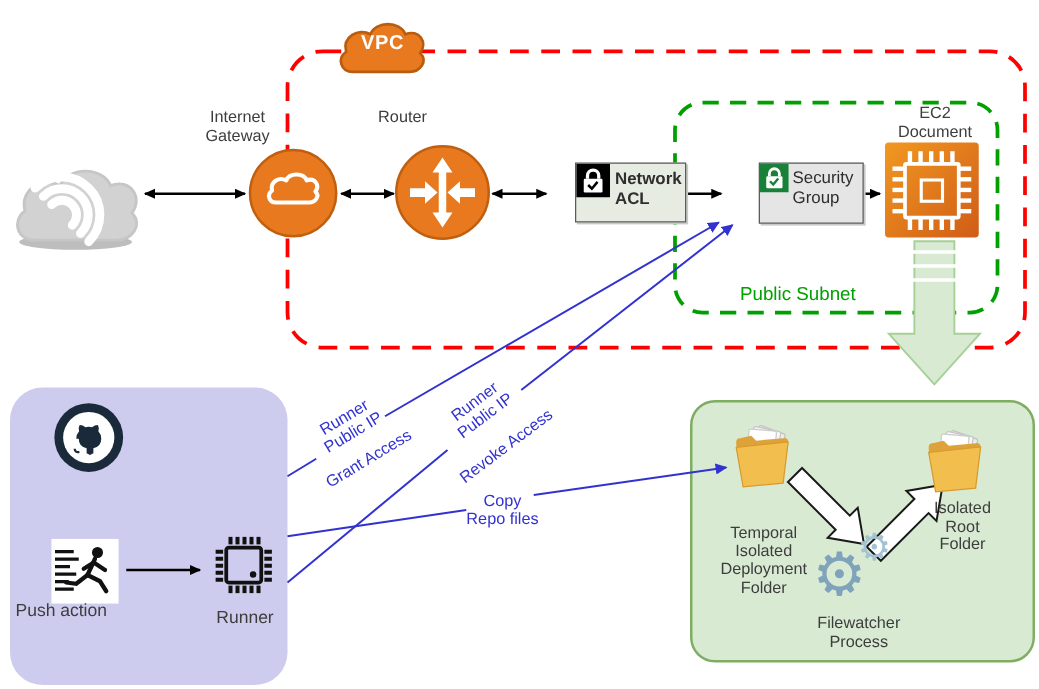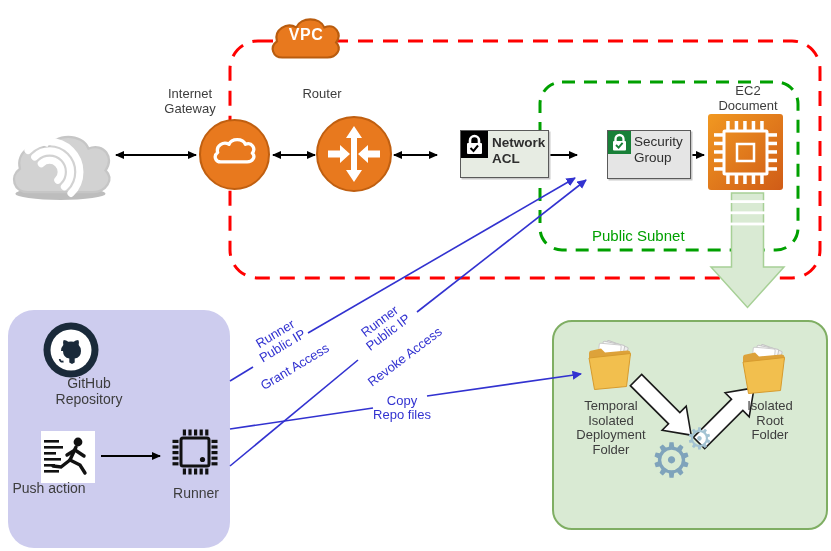--- a/index.html
+++ b/index.html
@@ -170,8 +170,6 @@
     <path d="M24 31 q0 -3.6 2.3 -6 q-0.9 -2.8 0.4 -5 q2.7 0 4.6 1.8 q2.7 -0.7 5.4 0 q1.9 -1.8 4.6 -1.8 q1.3 2.2 0.4 5 q2.3 2.4 2.3 6 q0 6.3 -6.3 7.6 l0 4 l-2.7 1.3 l-2.7 -1.3 l0 -4 q-6.3 -1.3 -6.3 -7.6 z" fill="#1a2a3a"></path>
     <path d="M26.5 41.5 q-3.5 0.8 -3.8 -2.5" stroke="#1a2a3a" stroke-width="1.8" fill="none"></path>
   </svg>
-  <div class="nlabel nlabel-lg" style="left:89px;top:391px">GitHub
-Repository</div>
 
   <svg class="abs" style="left:41px;top:431px" width="54" height="52" viewBox="0 0 54 52">
     <rect x="0" y="0" width="54" height="52" fill="#ffffff"></rect>

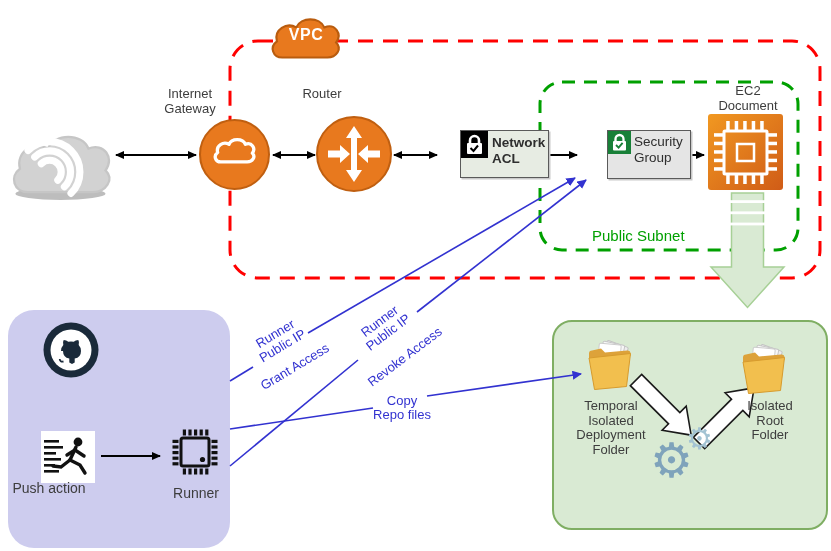--- a/index.html
+++ b/index.html
@@ -227,7 +227,7 @@
     <path d="M7 18 L7 13.5 Q7 10.5 10 10.5 L19 8.5 L23 12.5 L45 10.5 Q48.5 10.2 48.5 13.5 L48.5 16 Z" fill="#dda23a"></path>
     <path d="M7 18 L48.5 13.5 L44.5 46.5 L12.5 49.5 Z" fill="#f2bf4e" stroke="#d79b2d" stroke-width="1"></path>
   </svg>
-  <div class="nlabel" style="left:611px;top:428px">Temporal
+  <div class="nlabel" style="left:611px;top:448px">Temporal
 Isolated
 Deployment
 Folder</div>

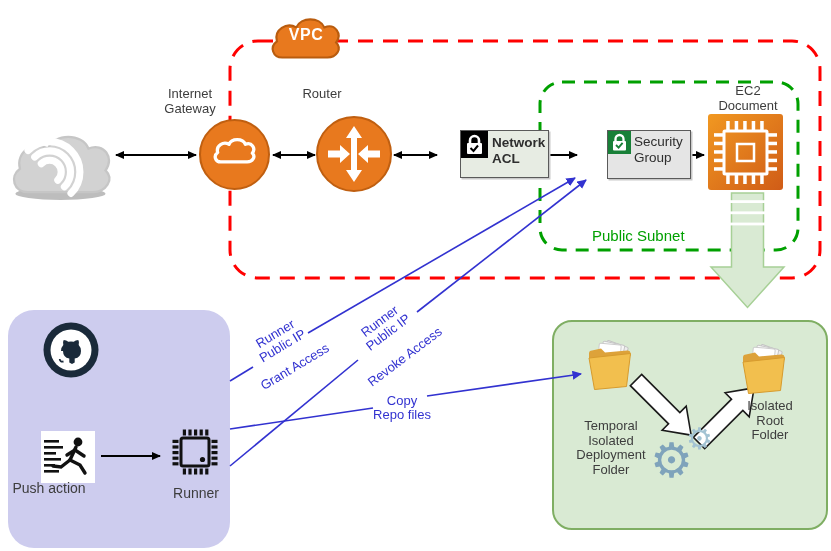--- a/index.html
+++ b/index.html
@@ -247,6 +247,8 @@
     <span class="gear g1">⚙</span>
     <span class="gear g2">⚙</span>
   </div>
+  <div class="nlabel" style="left:687px;top:506px">Filewatcher
+Process</div>
 
   <svg class="overlay" width="831" height="551">
     <defs>

